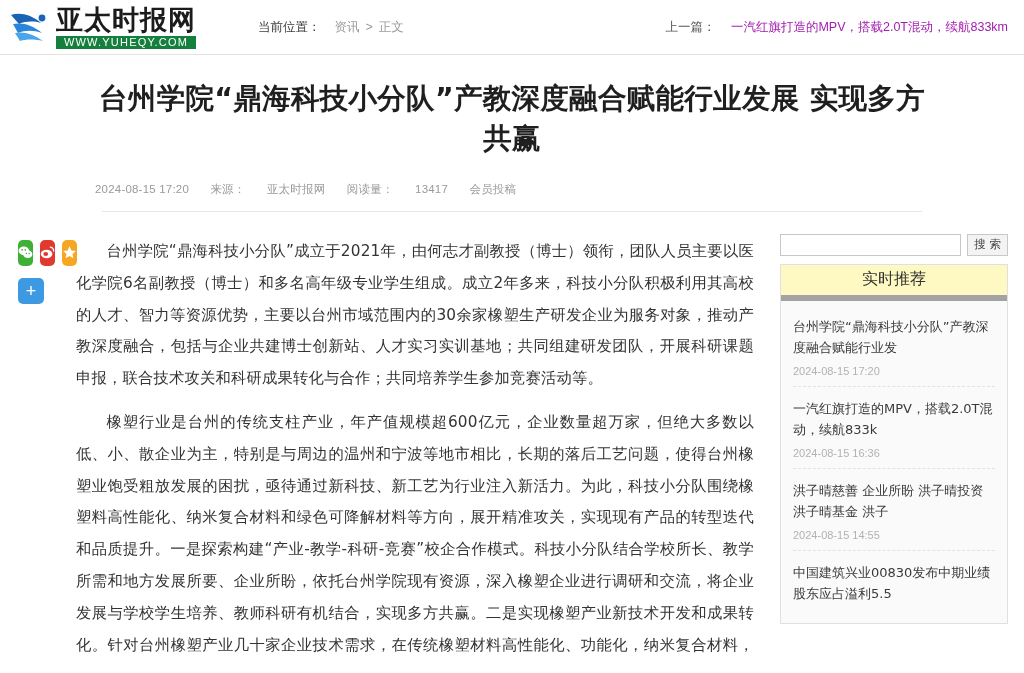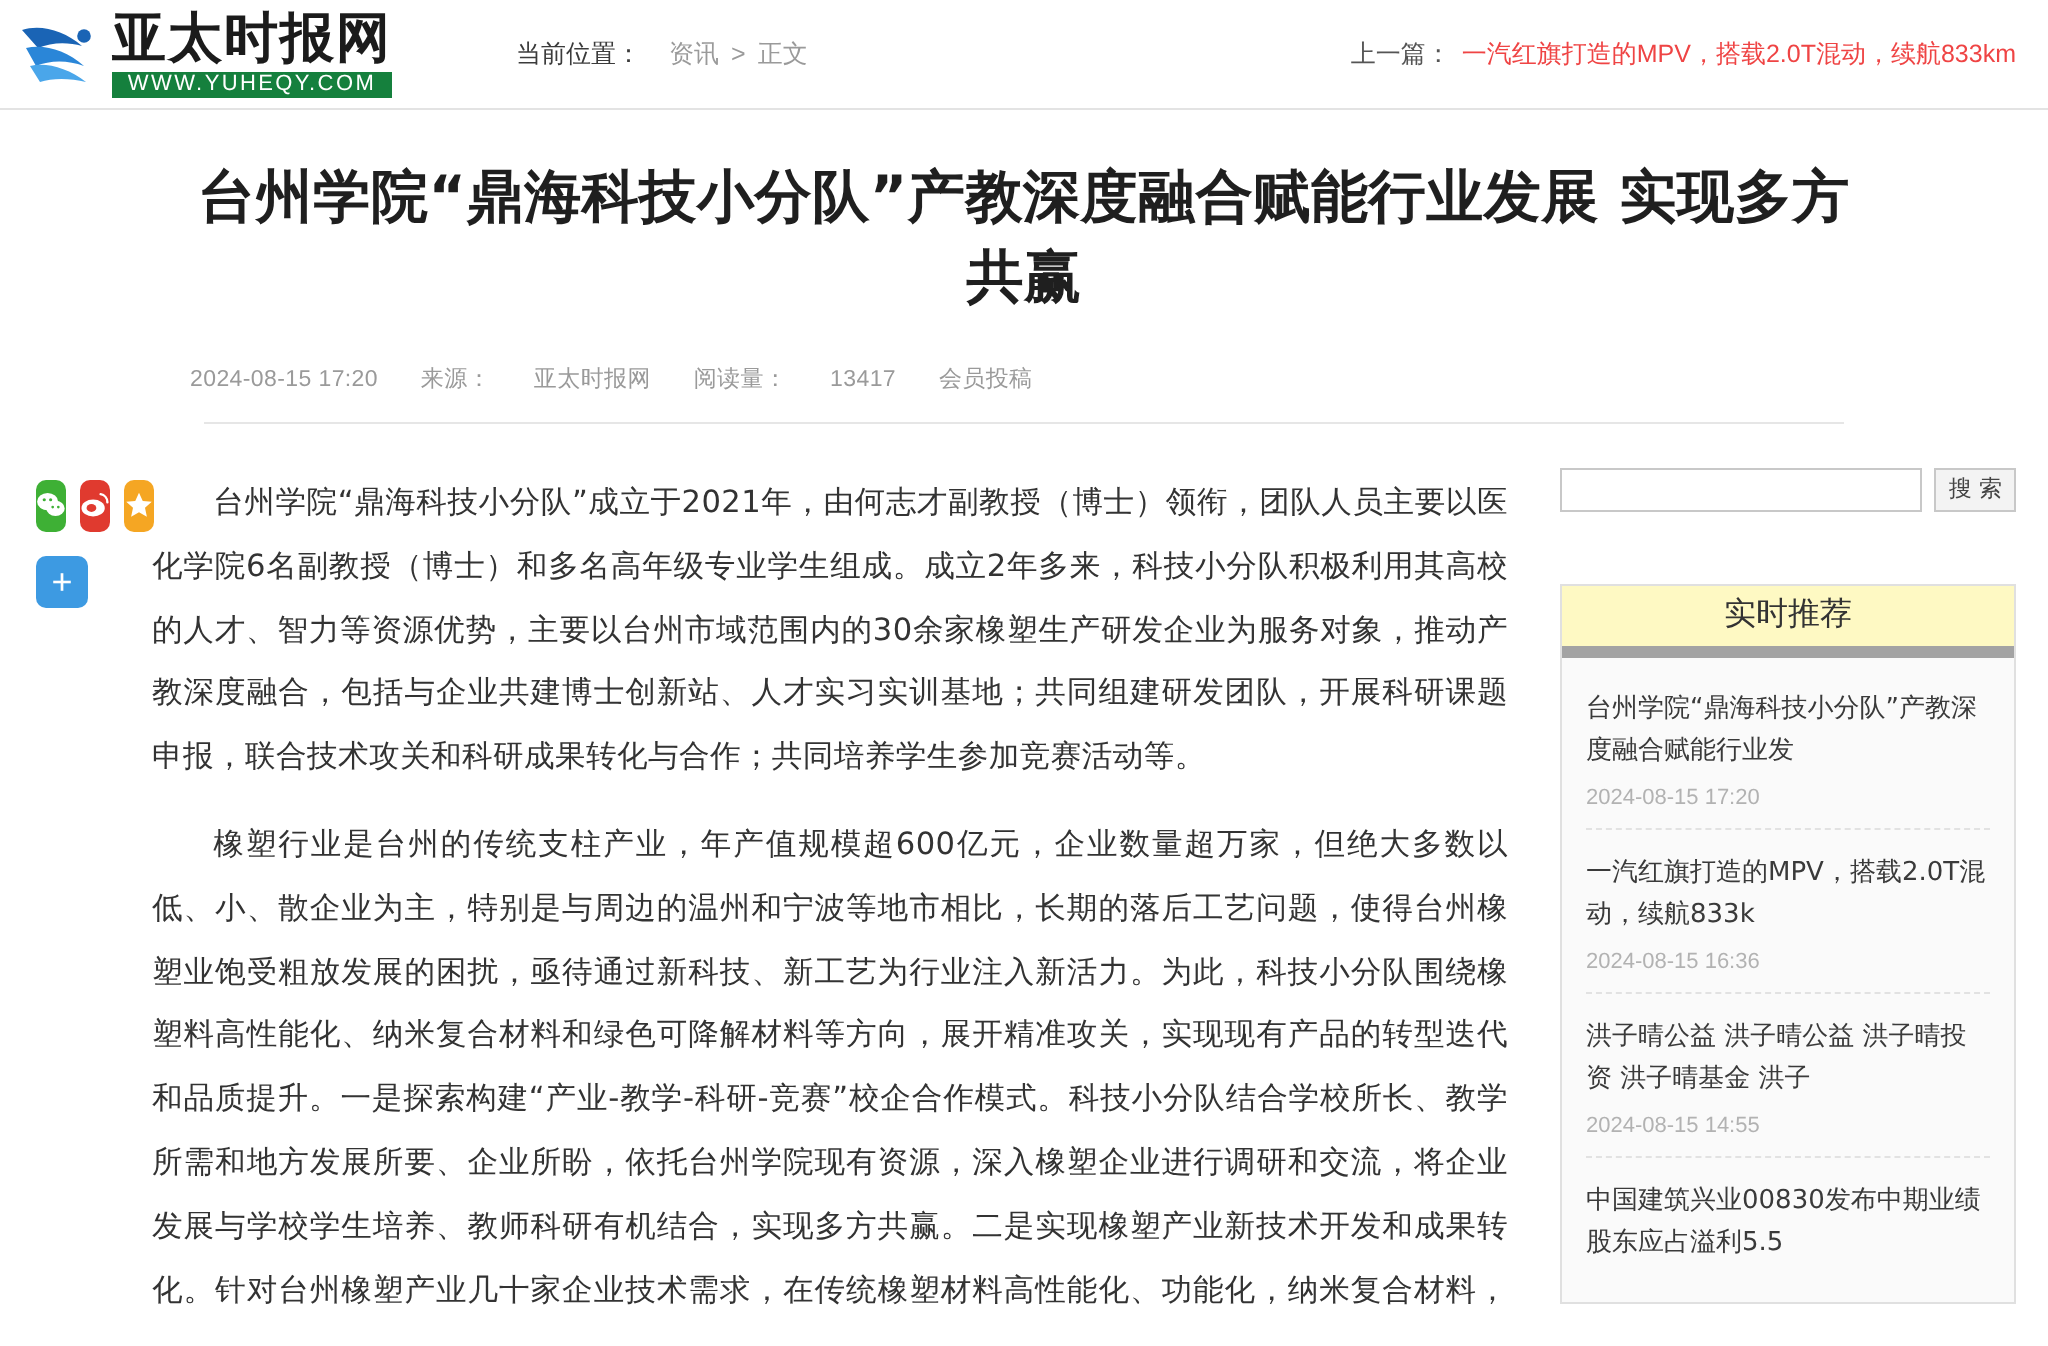--- a/index.html
+++ b/index.html
@@ -90,7 +90,7 @@
     white-space: nowrap;
   }
   .prevnext .pn-label { color: #555; }
-  .prevnext .pn-link { color: #ef4444; text-decoration: none; margin-left: 2px; }
+  .prevnext .pn-link { color: #a21caf; text-decoration: none; margin-left: 12px; }
 
   
   .article-head {

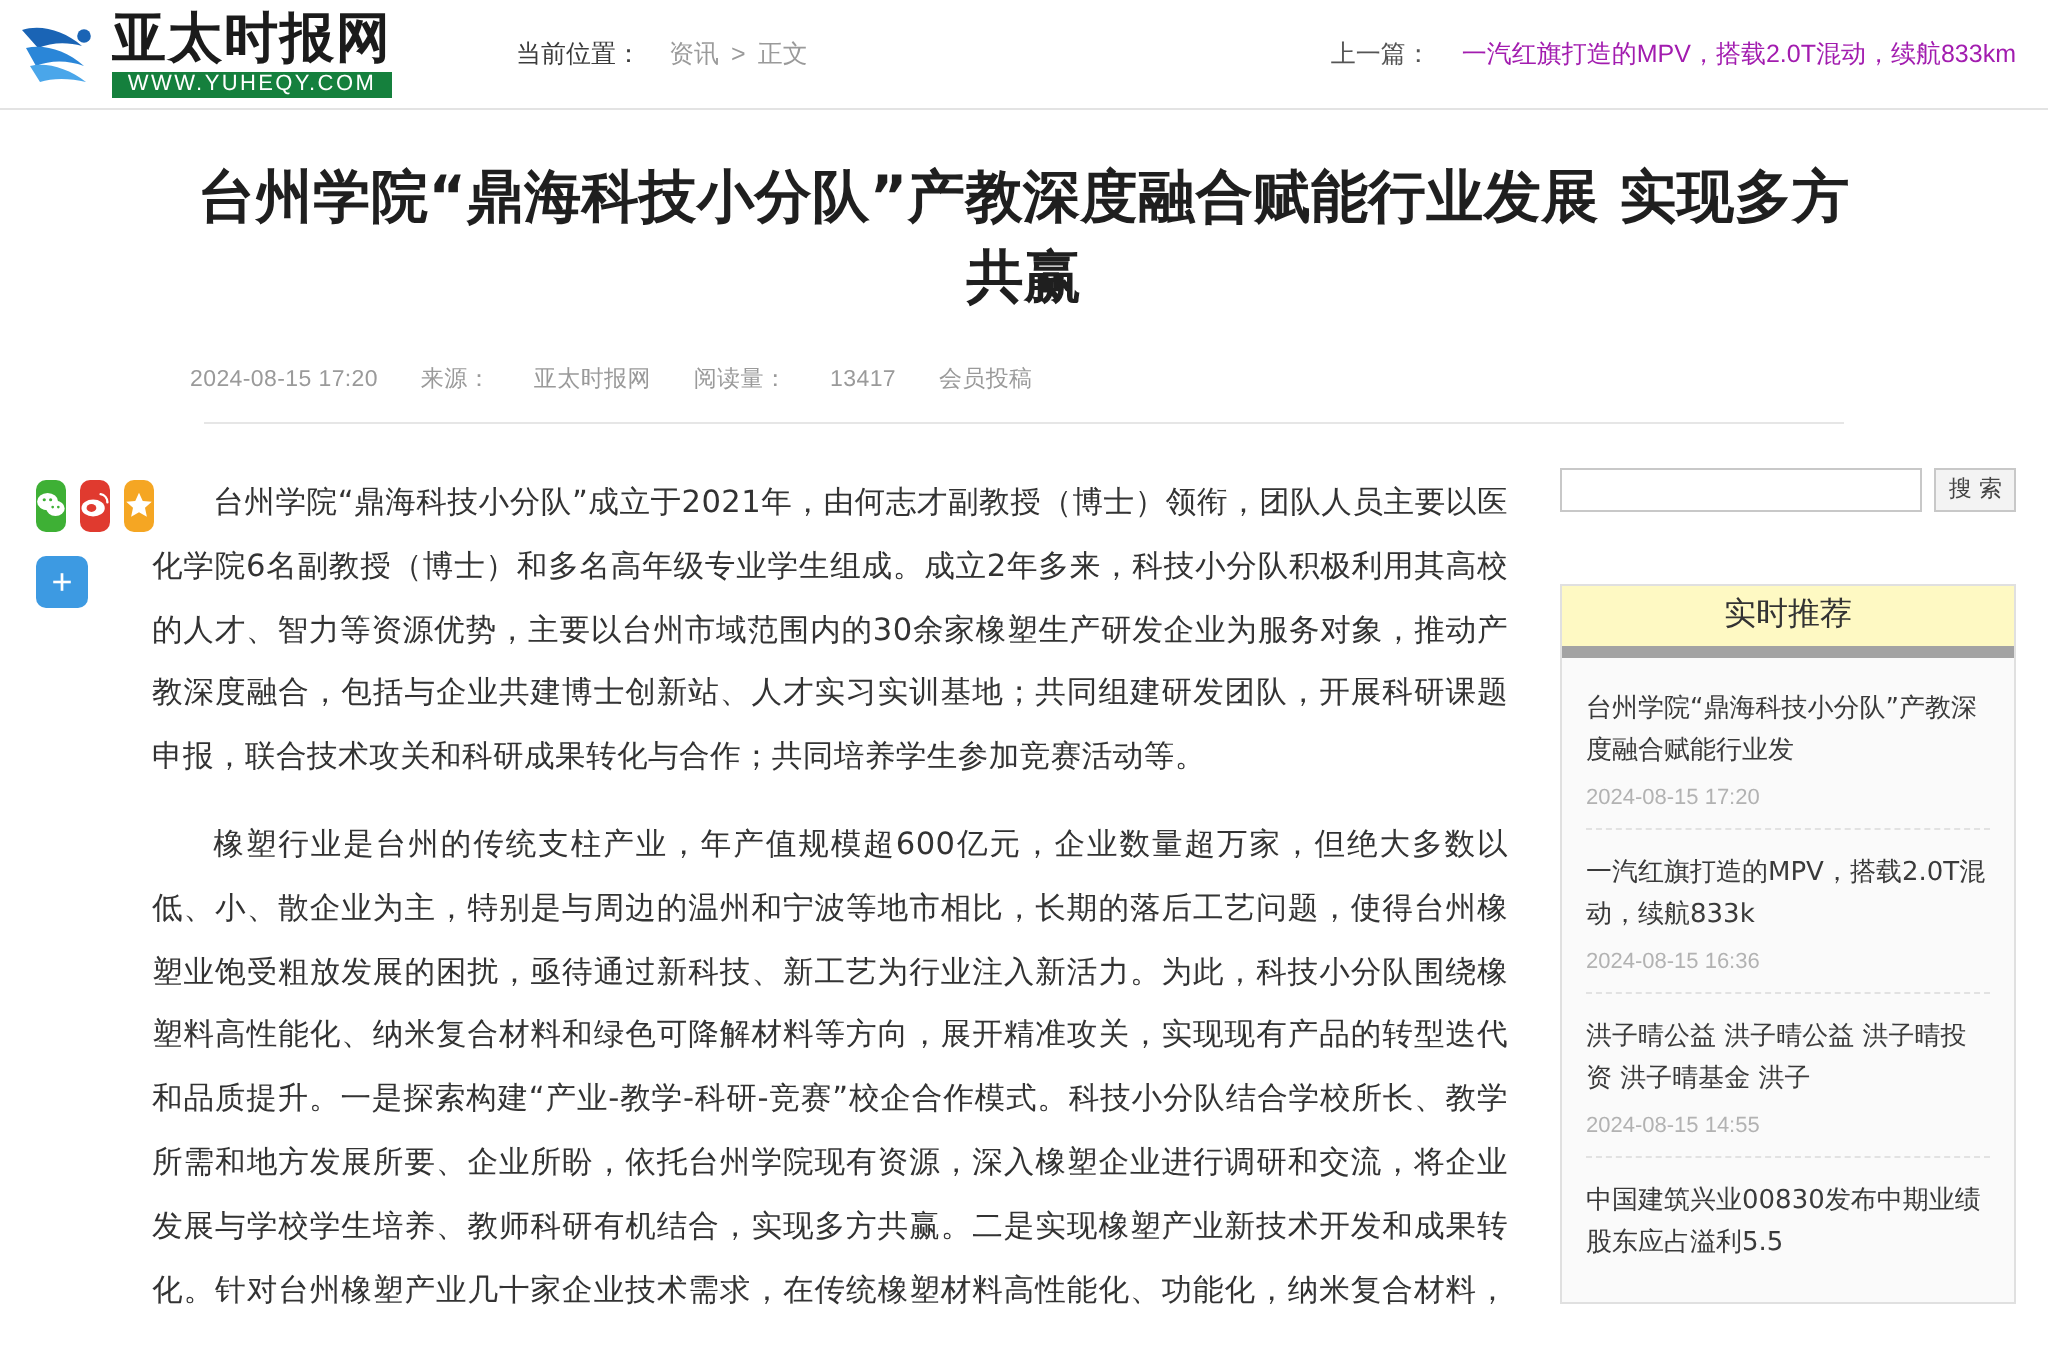--- a/index.html
+++ b/index.html
@@ -181,7 +181,7 @@
     display: flex;
     align-items: center;
     gap: 6px;
-    margin-bottom: 36px;
+    margin-bottom: 8px;
   }
   .search-input {
     flex: 1;

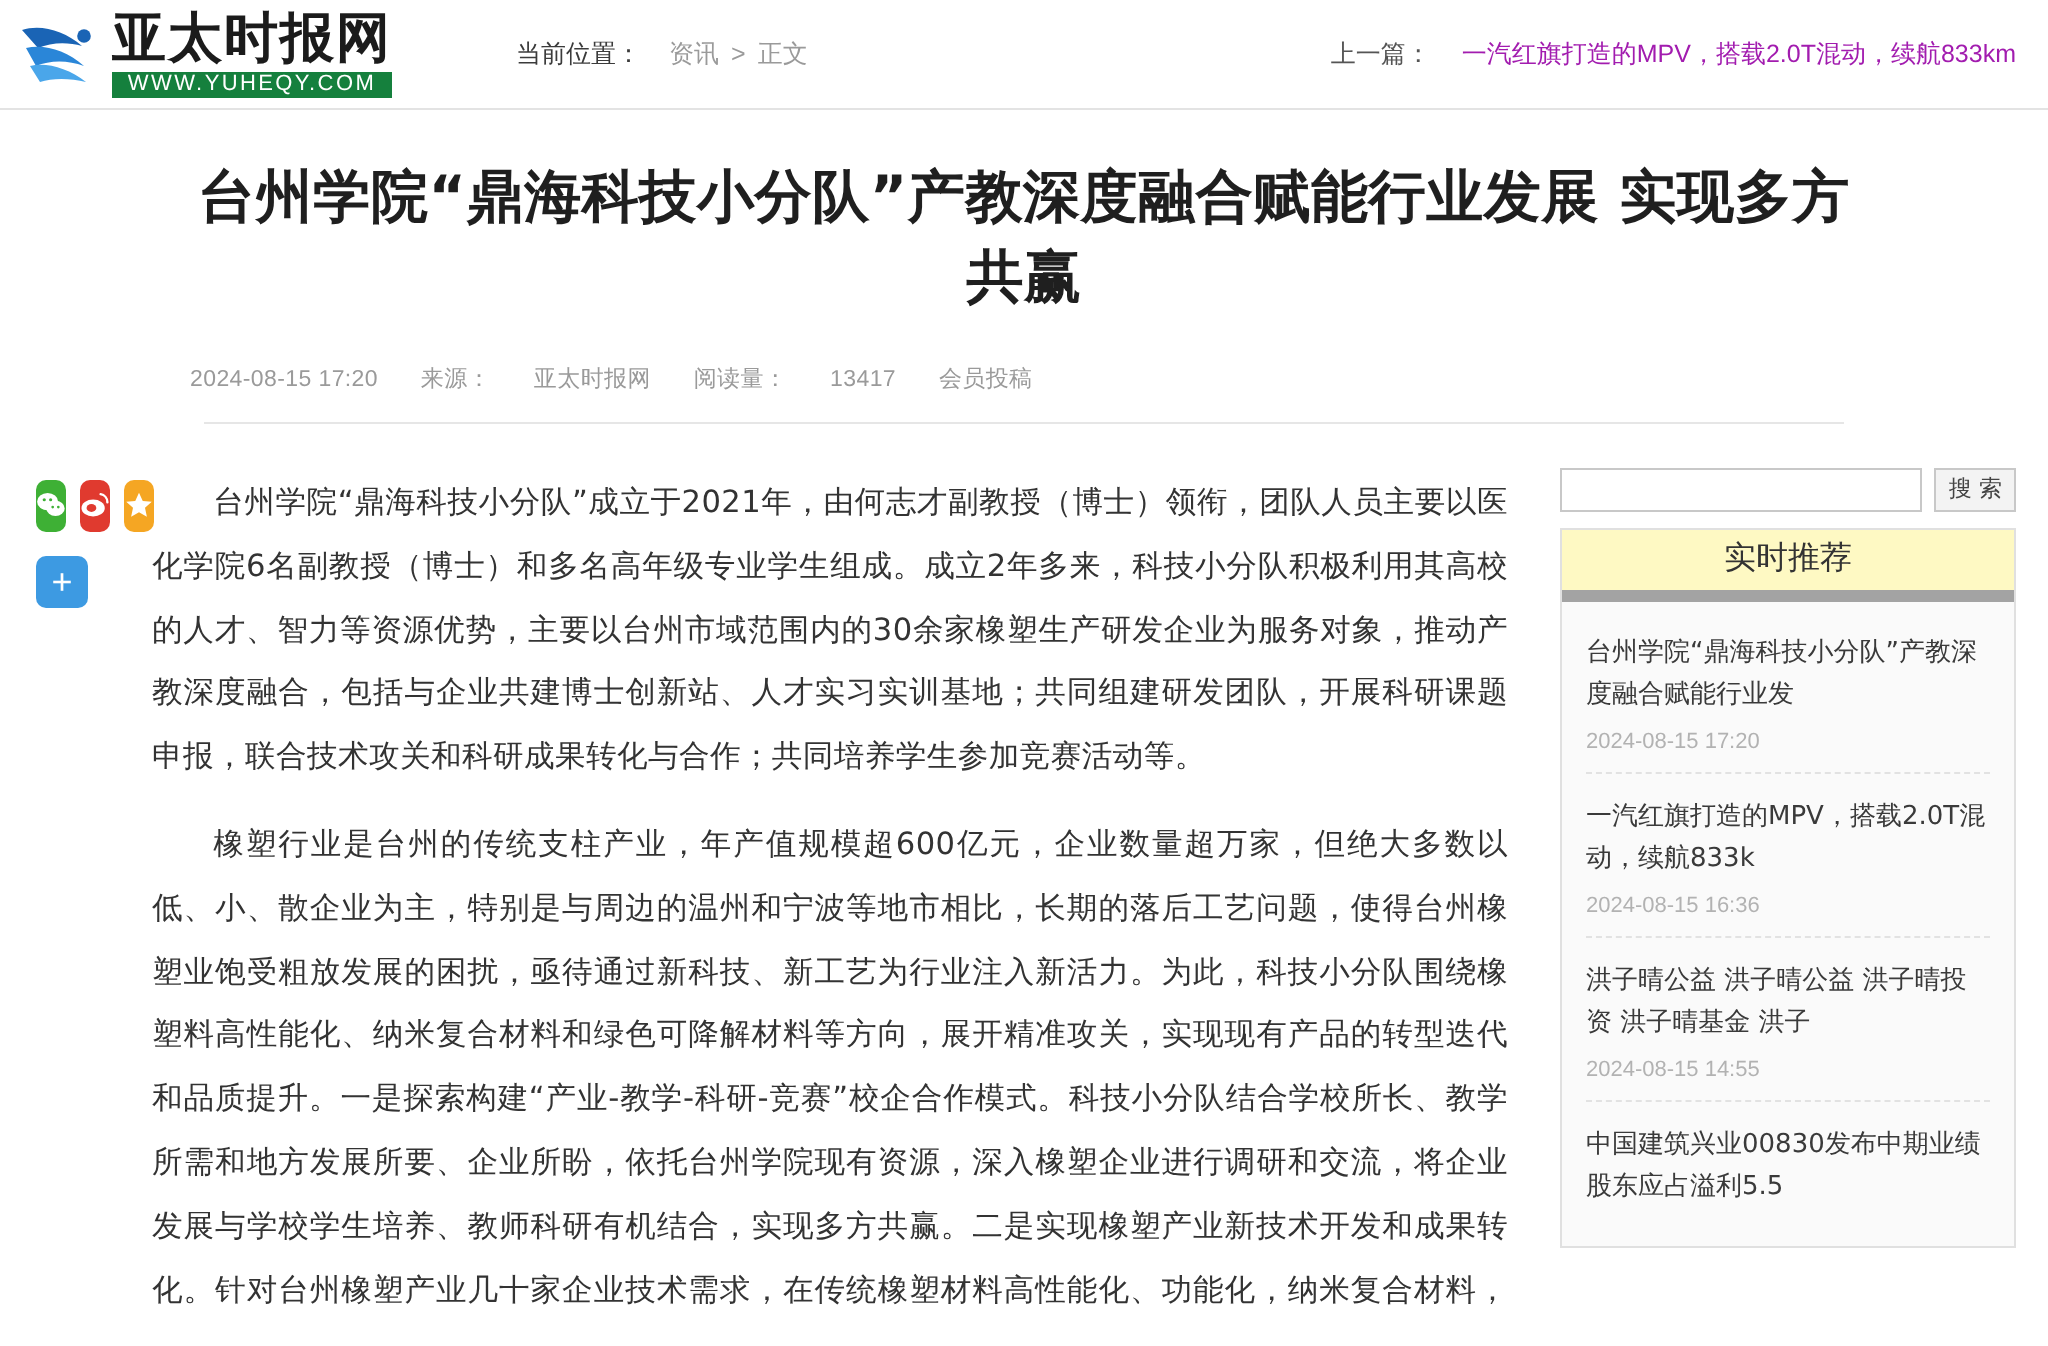--- a/index.html
+++ b/index.html
@@ -341,7 +341,7 @@
             <div class="rec-date">2024-08-15 16:36</div>
           </div>
           <div class="rec-item">
-            <div class="rec-title">洪子晴公益 洪子晴公益 洪子晴投资 洪子晴基金 洪子</div>
+            <div class="rec-title">洪子晴慈善 企业所盼 洪子晴投资 洪子晴基金 洪子</div>
             <div class="rec-date">2024-08-15 14:55</div>
           </div>
           <div class="rec-item">

